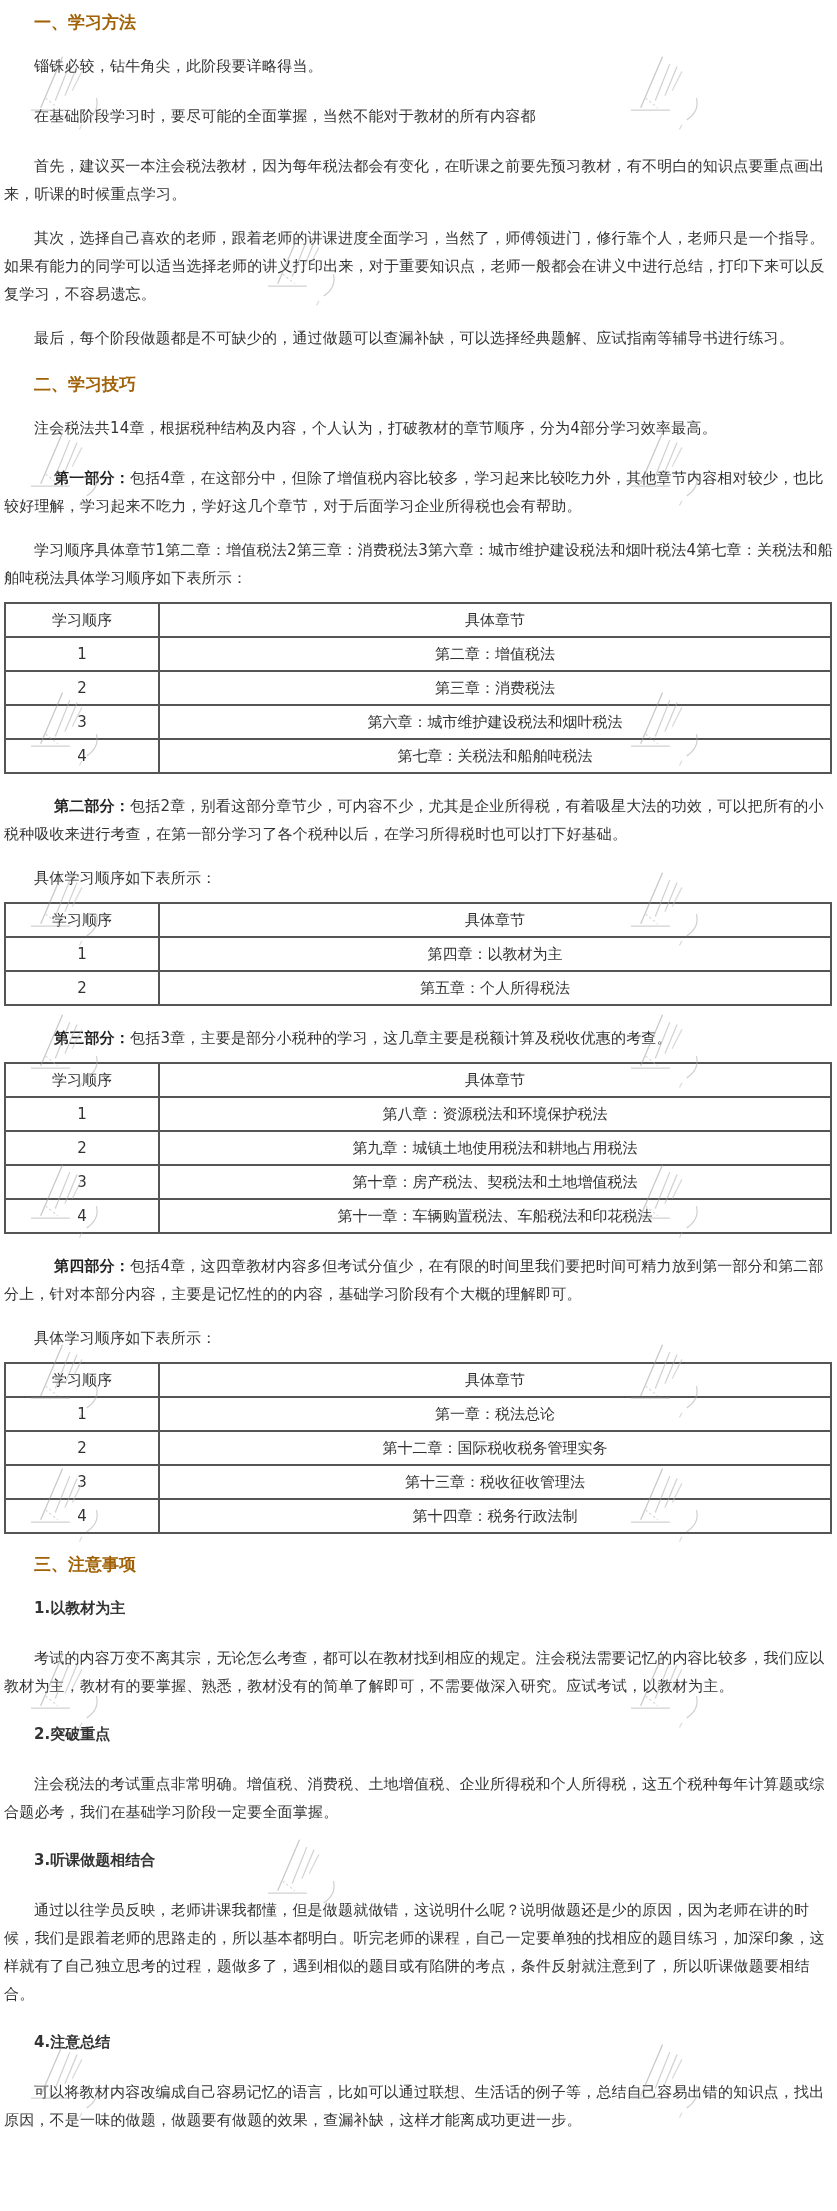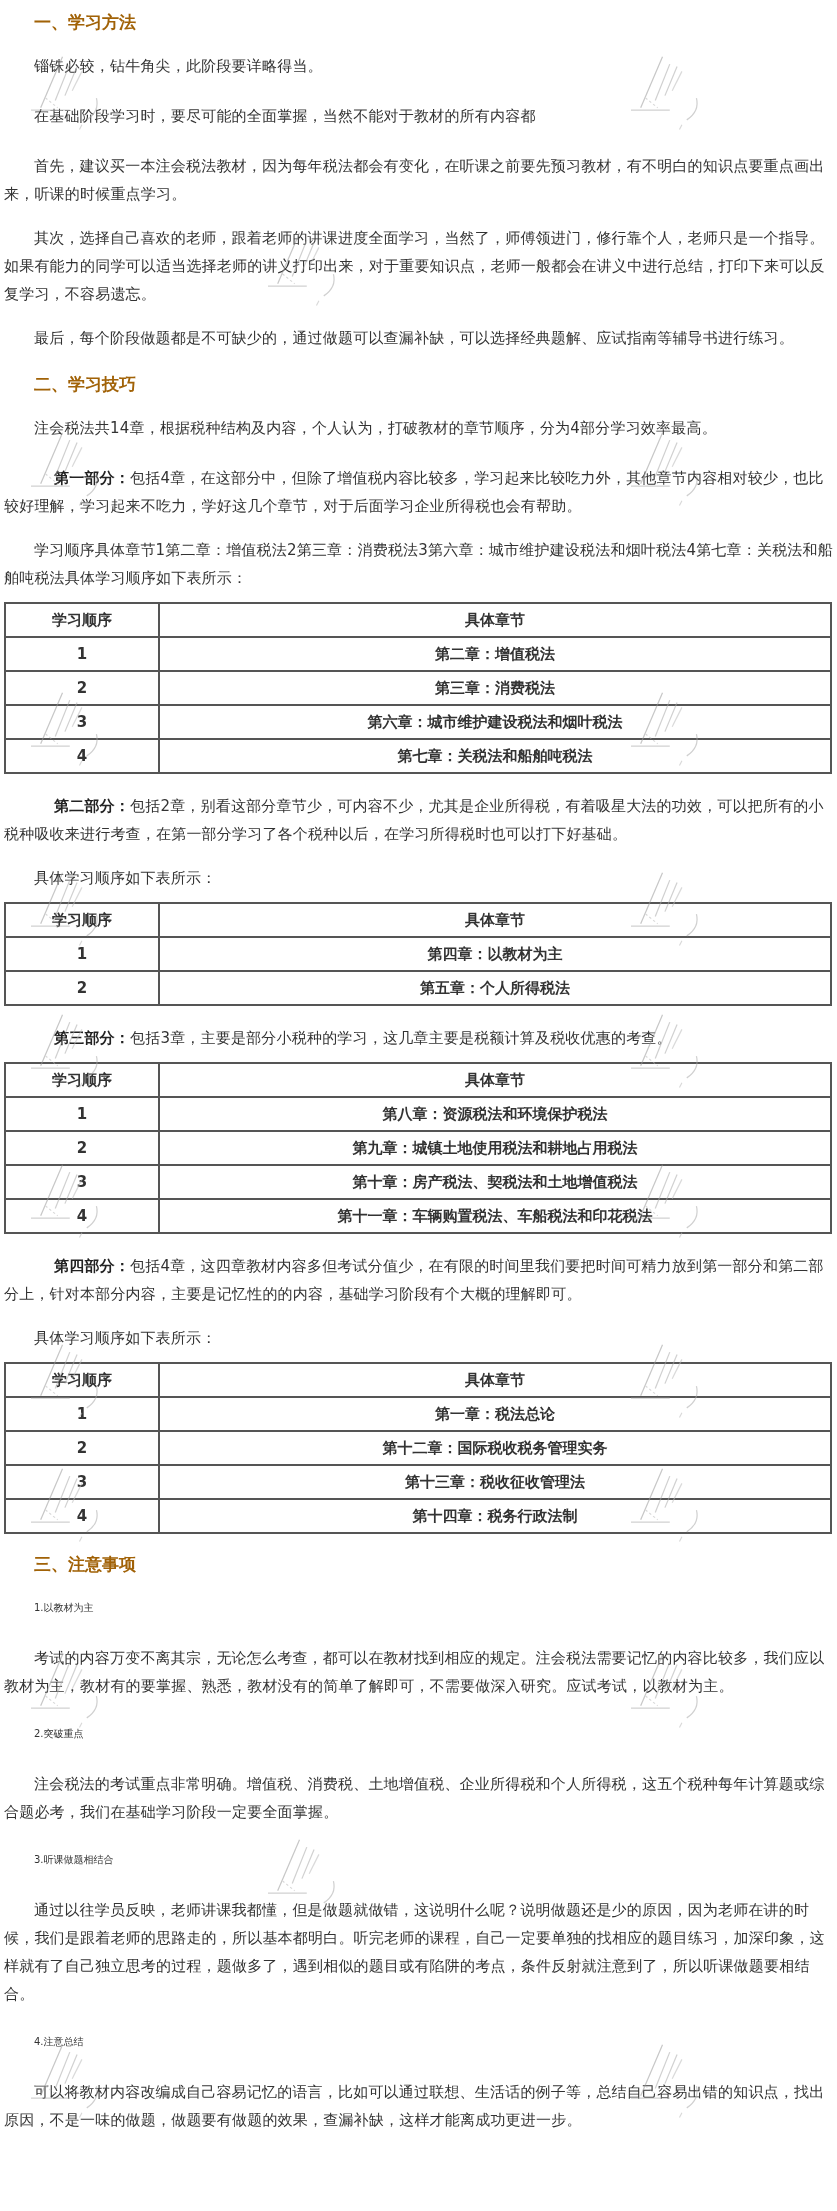--- a/index.html
+++ b/index.html
@@ -40,7 +40,7 @@
     border: 2px solid #555555;
     height: 32px;
     text-align: center;
-    font-weight: bold;
+    font-weight: normal;
     color: #333;
     padding: 0;
   }

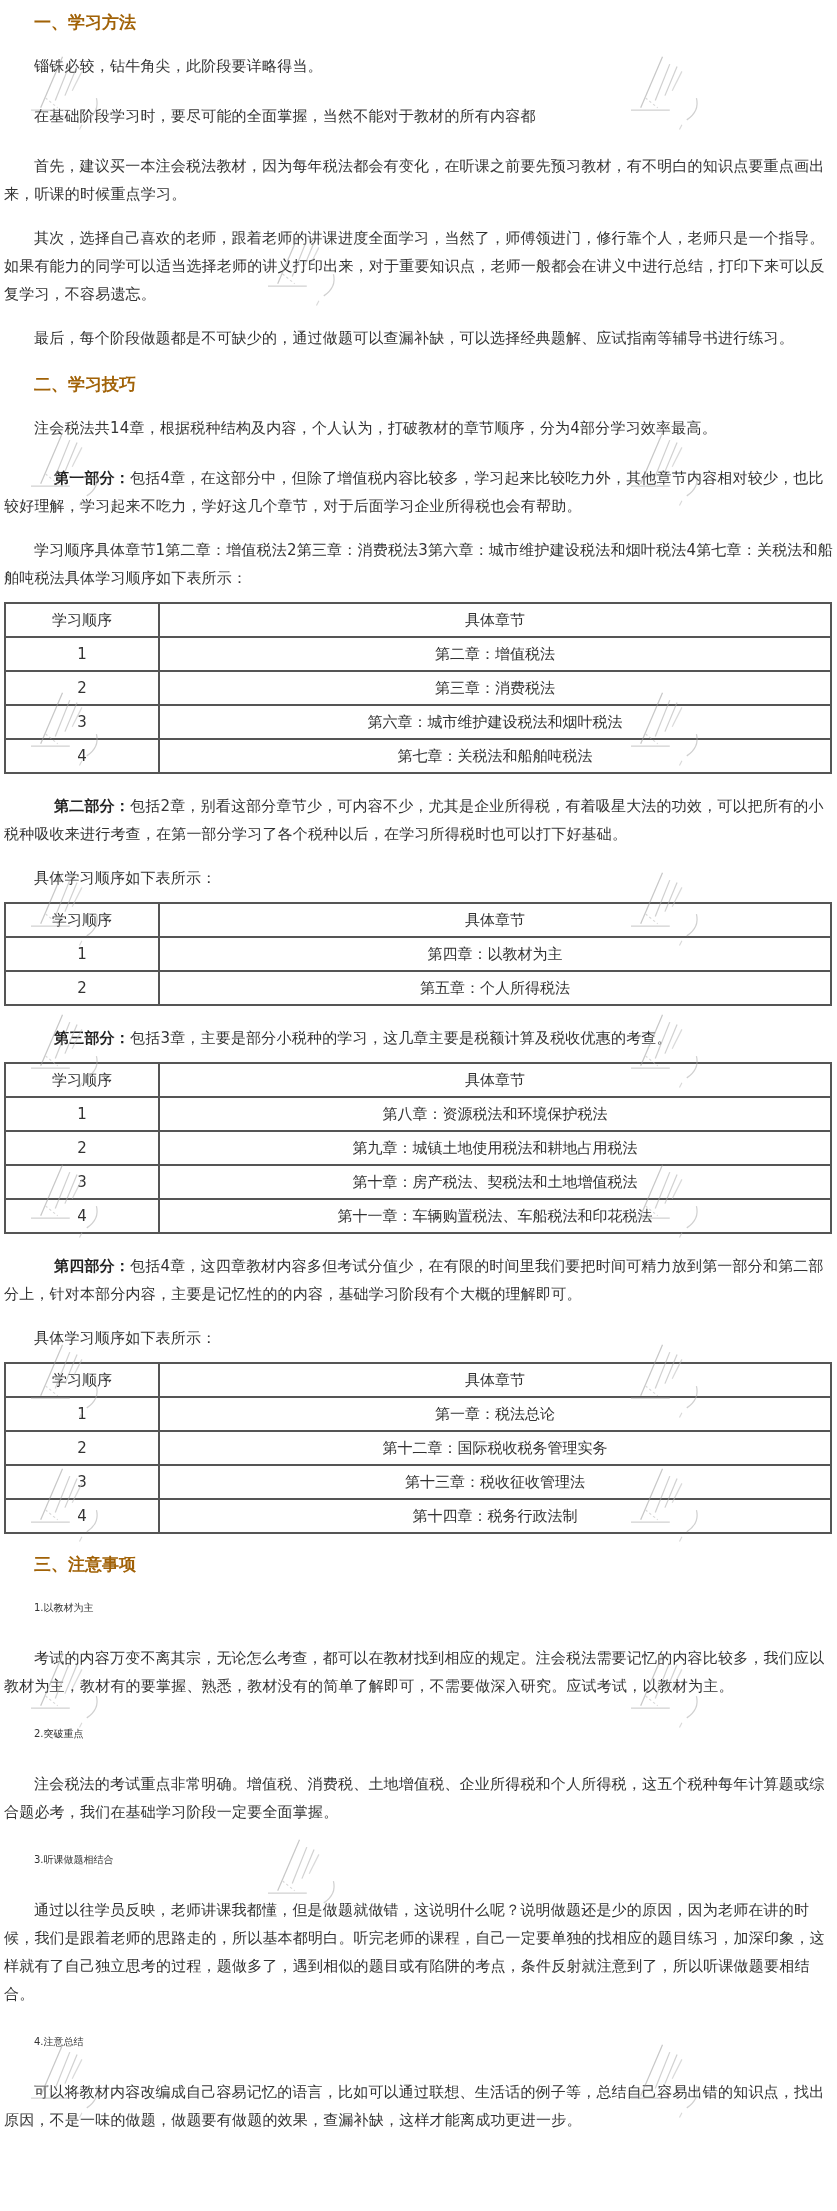--- a/index.html
+++ b/index.html
@@ -29,7 +29,7 @@
     word-break: break-all;
   }
   p.para b { color: #222; margin-left: 20px; }
-  p.sub { font-size: 10px; line-height: 28px; margin: 0 0 22px 0; padding-left: 30px; }
+  p.sub { font-size: 15px; line-height: 28px; margin: 0 0 22px 0; padding-left: 30px; font-weight: bold; }
   table.order {
     width: 828px;
     border-collapse: collapse;

